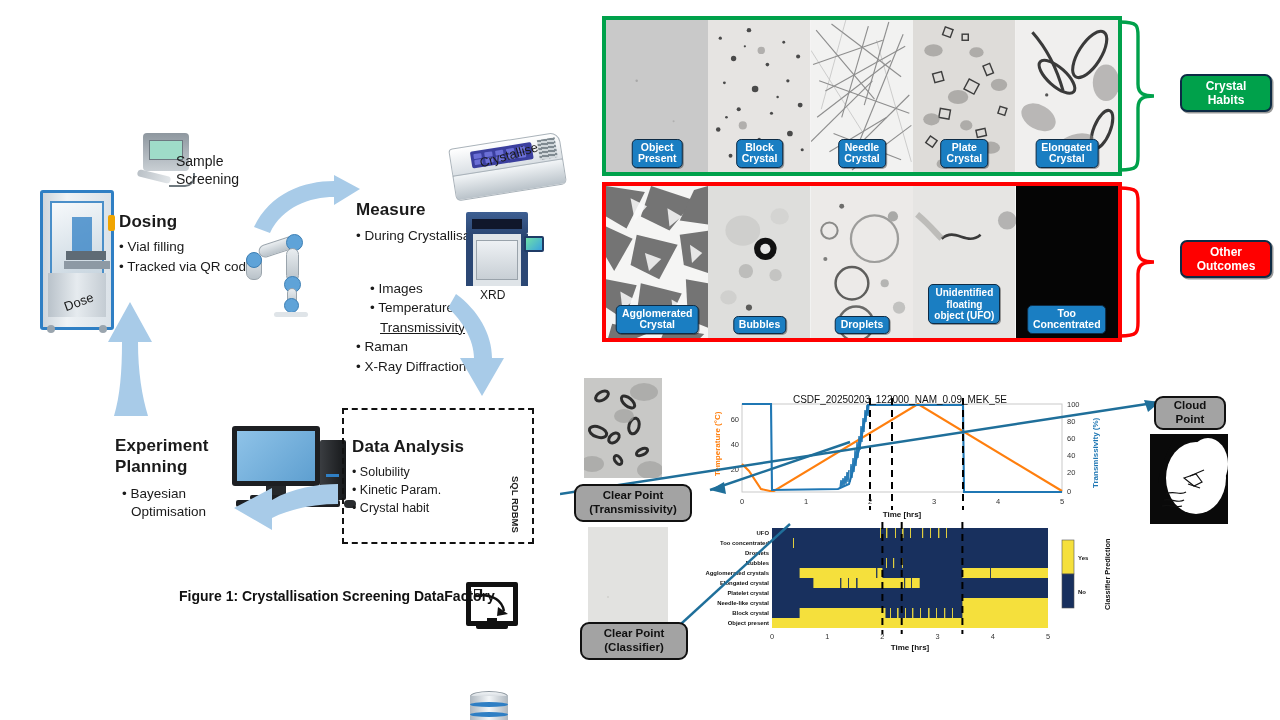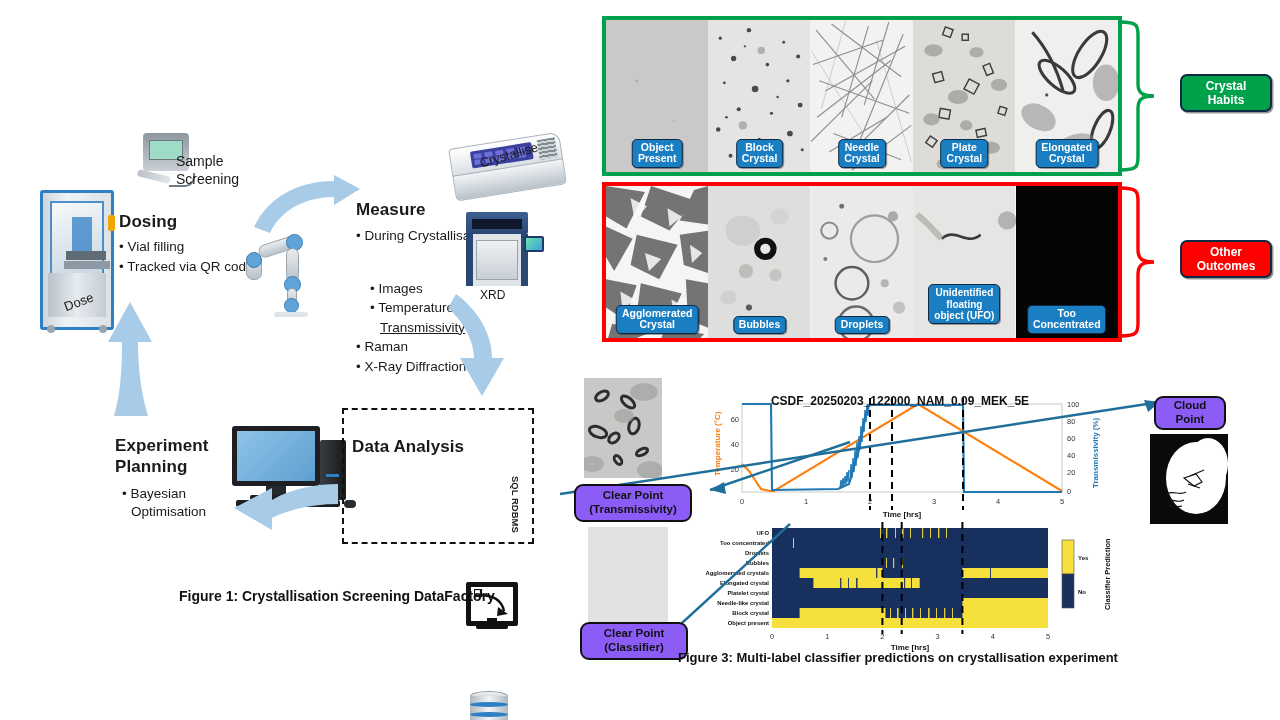--- a/index.html
+++ b/index.html
@@ -110,7 +110,7 @@
 
   
   #figure3 { left:560px; top:372px; width:720px; height:300px; }
-  .plot-title { font-weight:bold; font-size:12px; color:#111; text-align:center; }
+  .plot-title { font-weight:normal; font-size:10px; color:#111; text-align:center; }
   .axis-ttl { font-weight:bold; font-size:8px; }
   .tick { font-size:7.5px; fill:#333; }
   .callout {

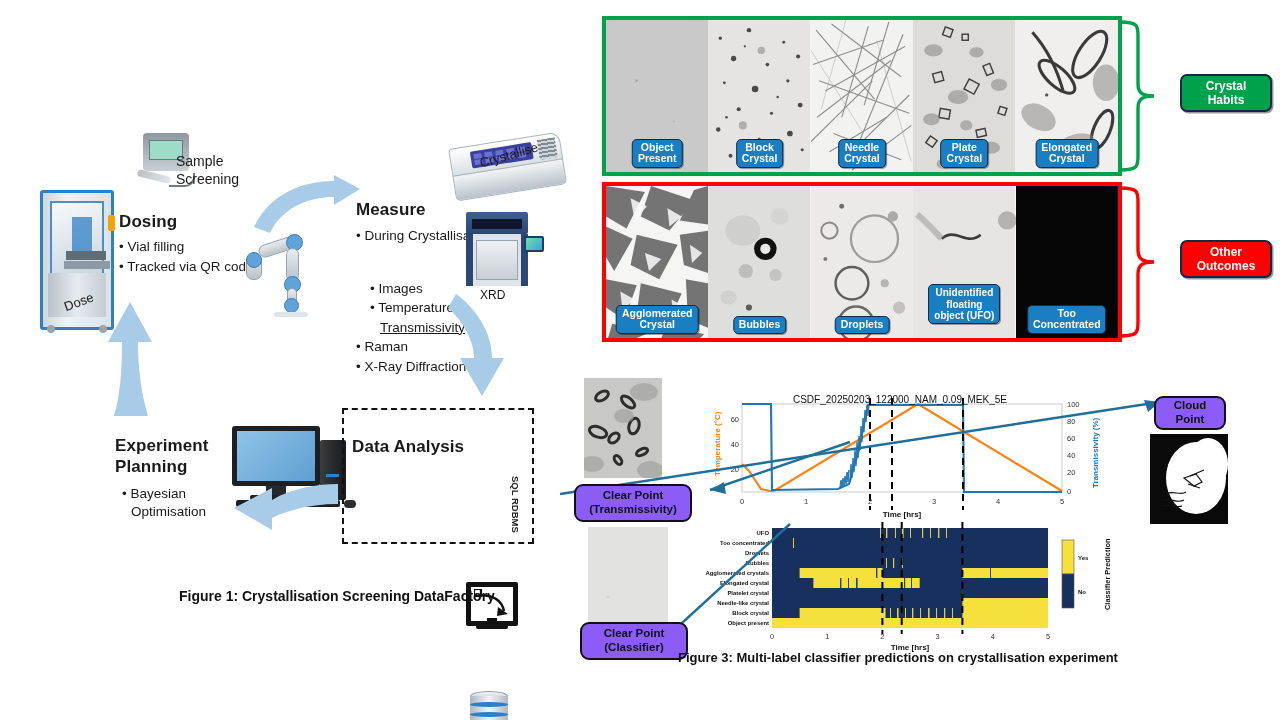--- a/index.html
+++ b/index.html
@@ -114,7 +114,7 @@
   .axis-ttl { font-weight:bold; font-size:8px; }
   .tick { font-size:7.5px; fill:#333; }
   .callout {
-    position:absolute; background:#8b5cf6; border:2.5px solid #111; border-radius:9px;
+    position:absolute; background:#a3a3a3; border:2.5px solid #111; border-radius:9px;
     font-weight:bold; font-size:11.5px; color:#111; line-height:1.2;
     display:flex; align-items:center; justify-content:center; text-align:center;
     padding:3px 6px;

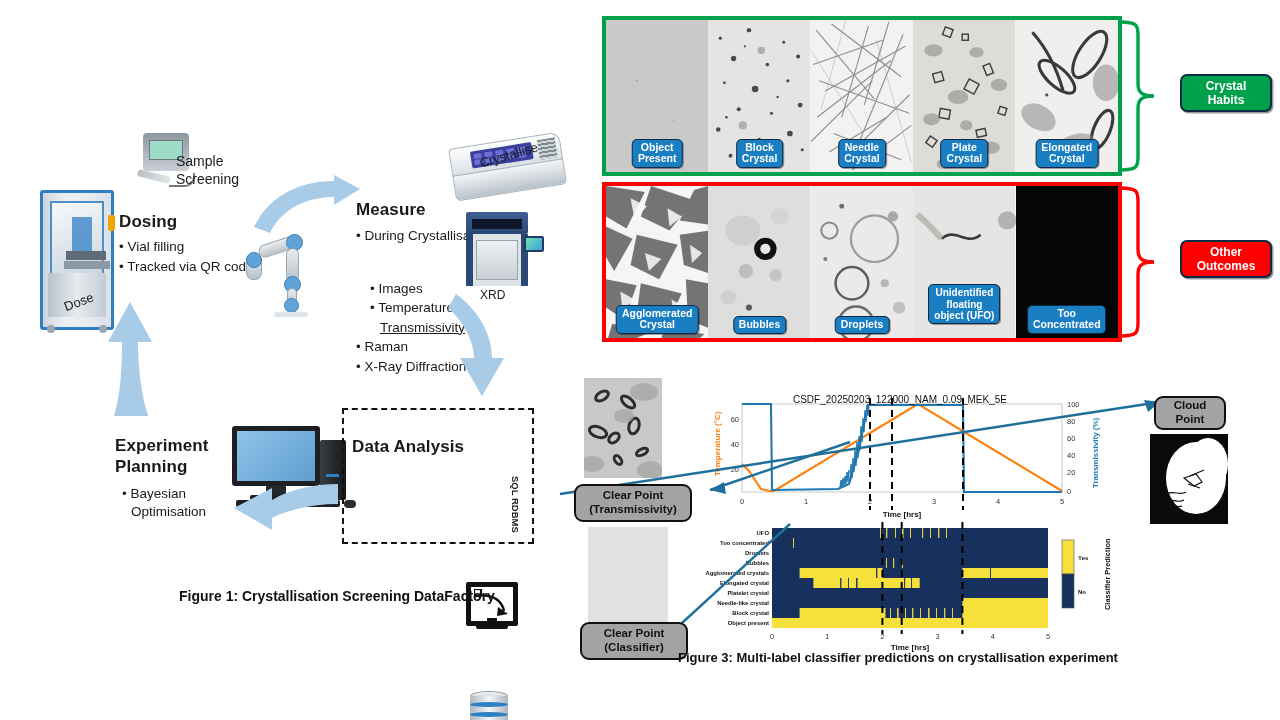--- a/index.html
+++ b/index.html
@@ -239,6 +239,11 @@
 
   <div class="abs dashed-box" style="left:342px; top:408px; width:192px; height:136px;"></div>
   <div class="abs f1-head" style="left:352px; top:437px;">Data Analysis</div>
+  <div class="abs f1-bullets" style="left:352px; top:463px; font-size:12.5px;">
+    <div>• Solubility</div>
+    <div>• Kinetic Param.</div>
+    <div>• Crystal habit</div>
+  </div>
 
   <div class="abs mon-icon" style="left:466px; top:414px;">
     <div class="brd"></div>

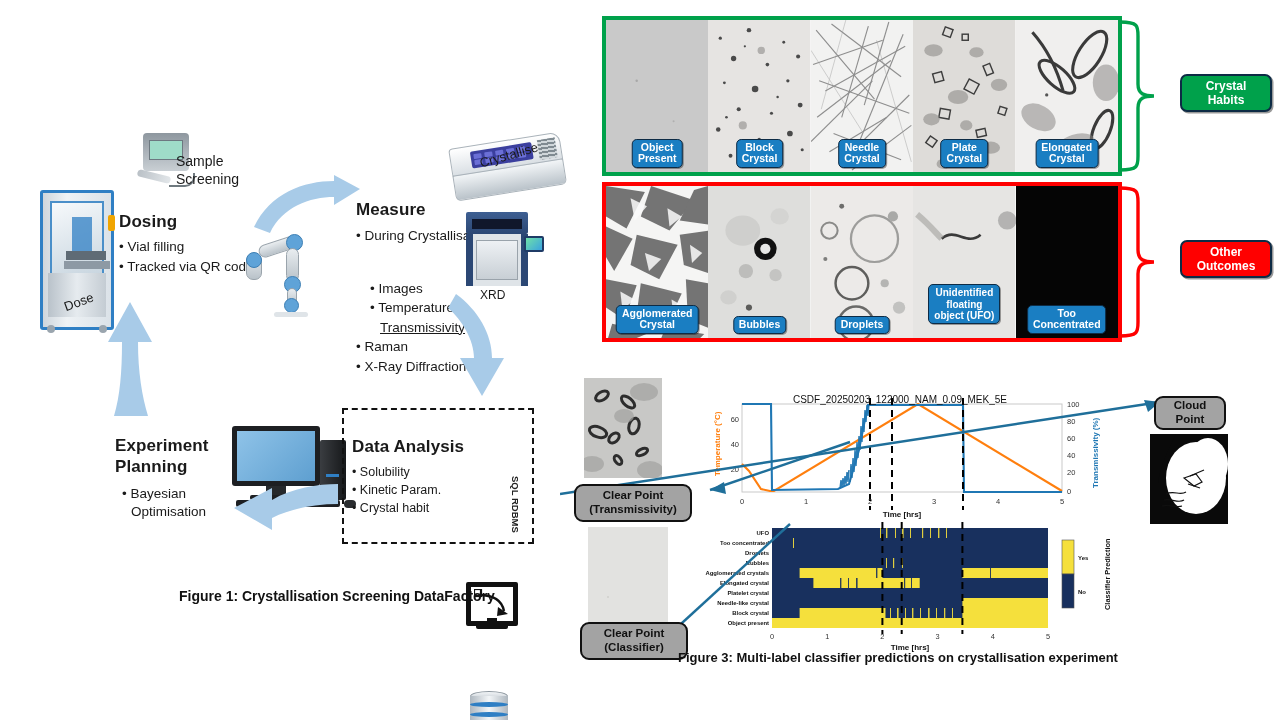--- a/index.html
+++ b/index.html
@@ -746,7 +746,6 @@
     <path d="M0,0 L26,0 C18,16 10,32 8,50 L0,54 Z" fill="#0a0a0a"></path>
   </svg>
 
-  <div class="abs f3-caption" style="left:118px; top:278px;">Figure 3: Multi-label classifier predictions on crystallisation experiment</div>
 </div>
 
 </body></html>

